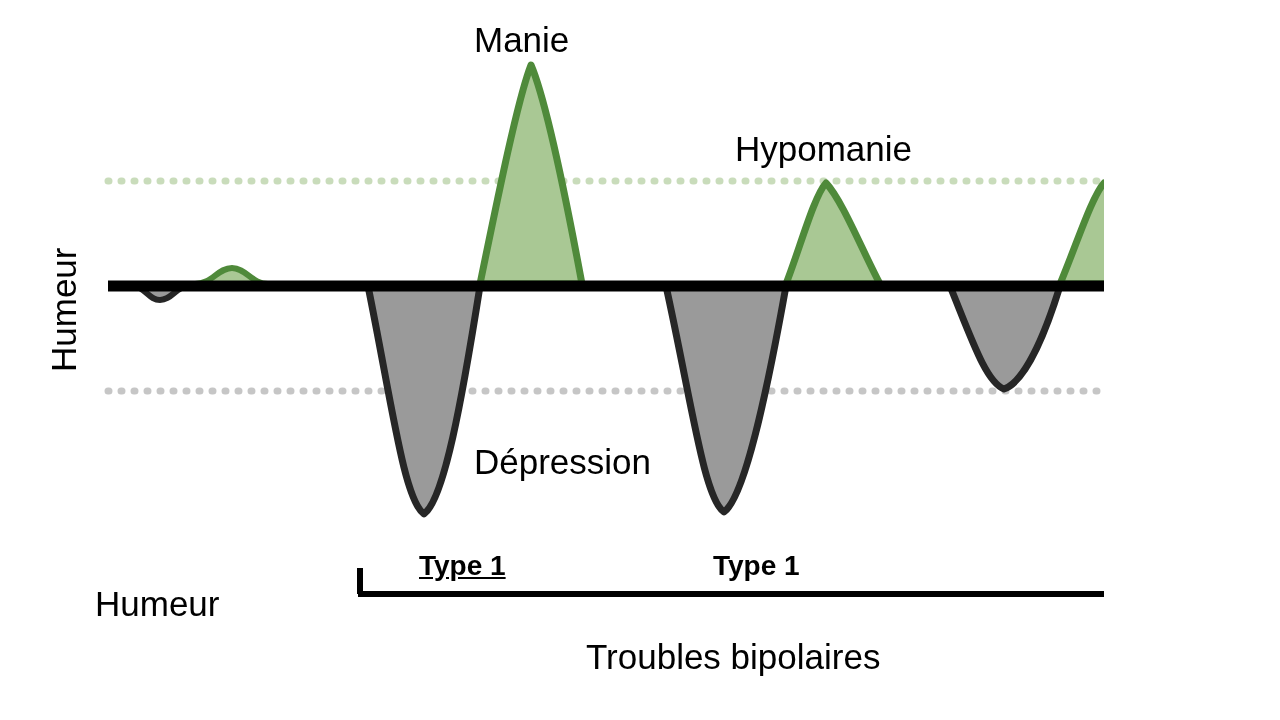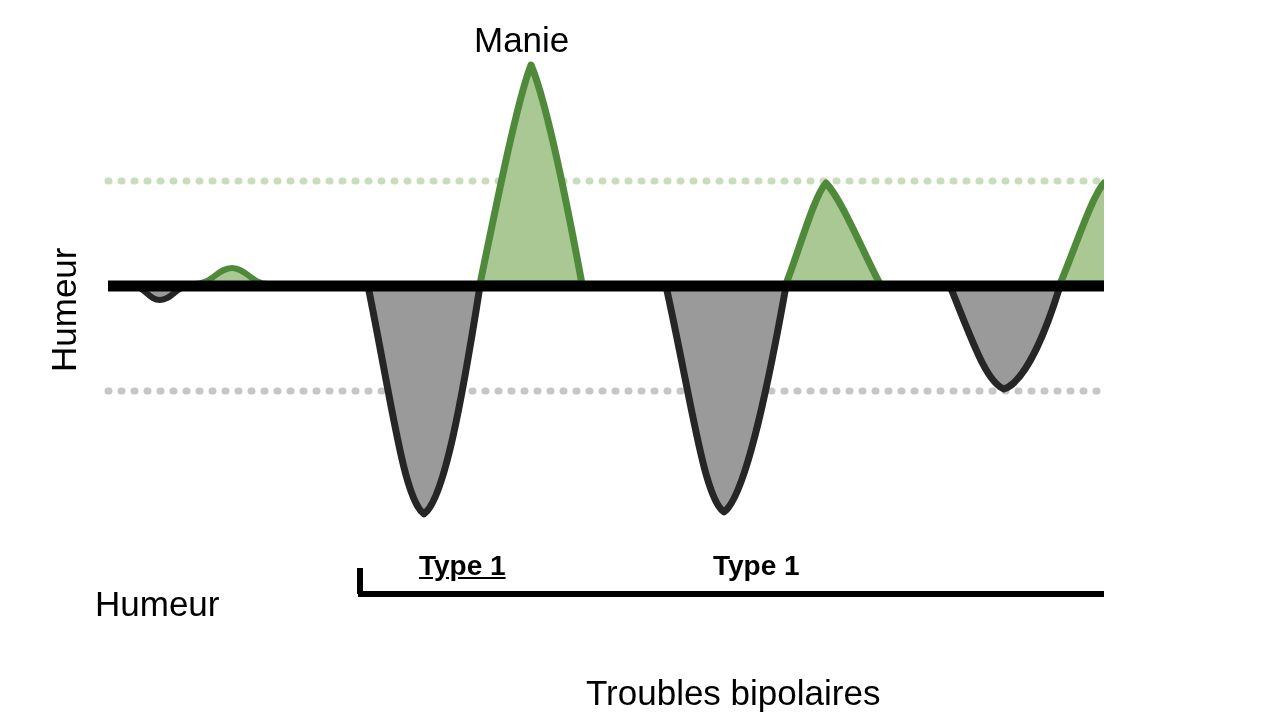--- a/index.html
+++ b/index.html
@@ -112,6 +112,7 @@
 
   <div class="txt lbl-peak" id="label-manie">Manie</div>
 
+  <div class="txt lbl-peak" id="label-hypomanie">Hypomanie</div>
 
 
   <div class="txt lbl-axis-y" id="label-humeur-axis">Humeur</div>

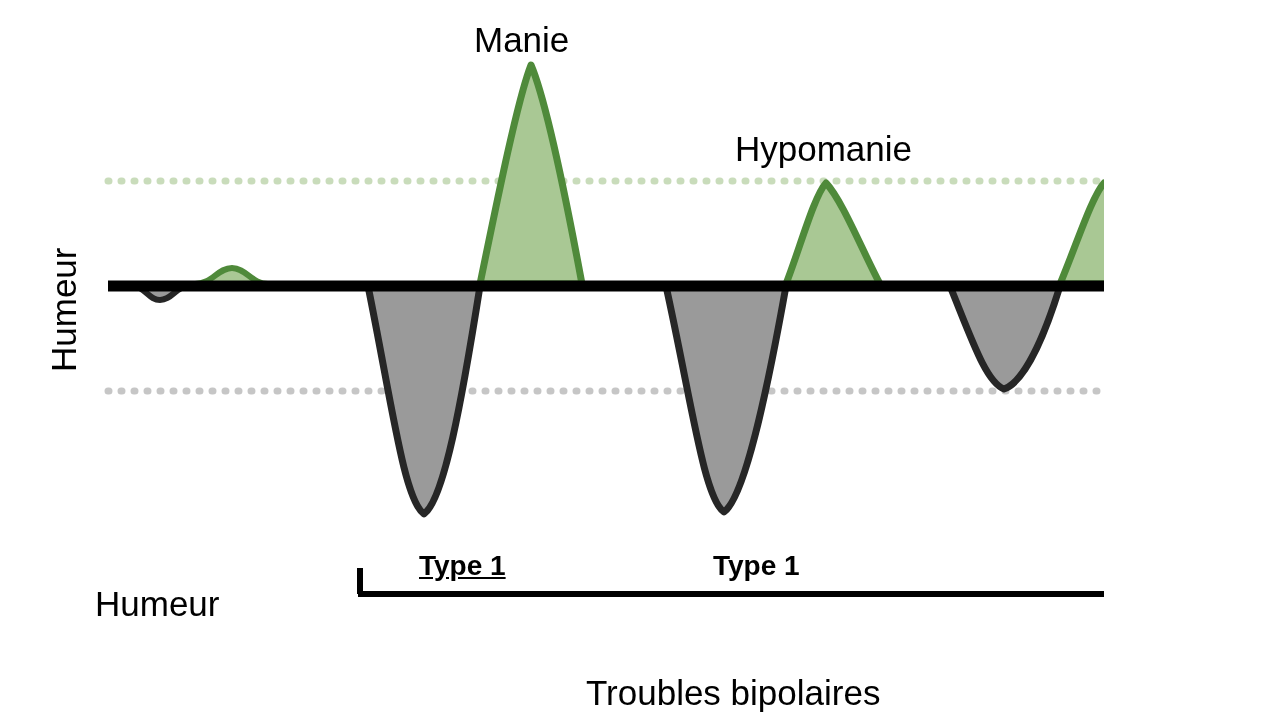--- a/index.html
+++ b/index.html
@@ -114,6 +114,7 @@
 
   <div class="txt lbl-peak" id="label-hypomanie">Hypomanie</div>
 
+  <div class="txt lbl-peak" id="label-depression">Dépression</div>
 
   <div class="txt lbl-axis-y" id="label-humeur-axis">Humeur</div>
 

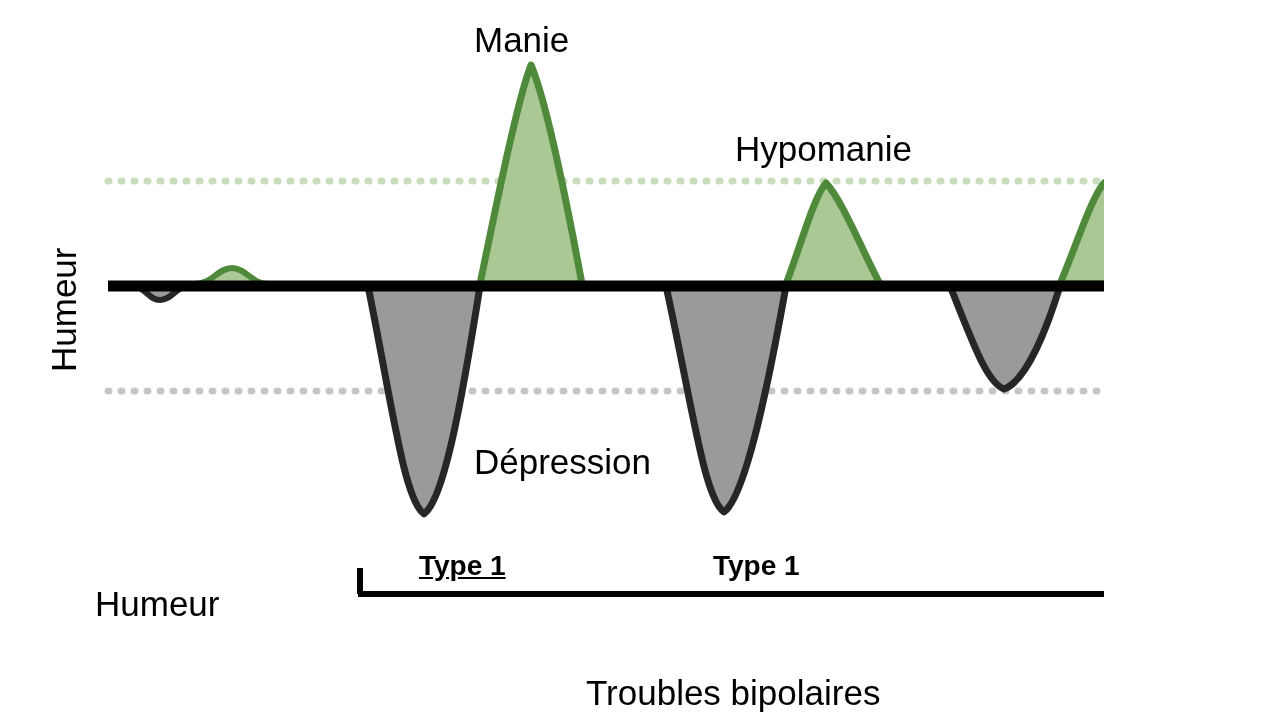--- a/index.html
+++ b/index.html
@@ -41,7 +41,6 @@
   .lbl-group {
     font-size: 35px;
     font-weight: 400;
-    margin-top: 36px;
   }
   .lbl-axis-y {
     font-size: 35px;

